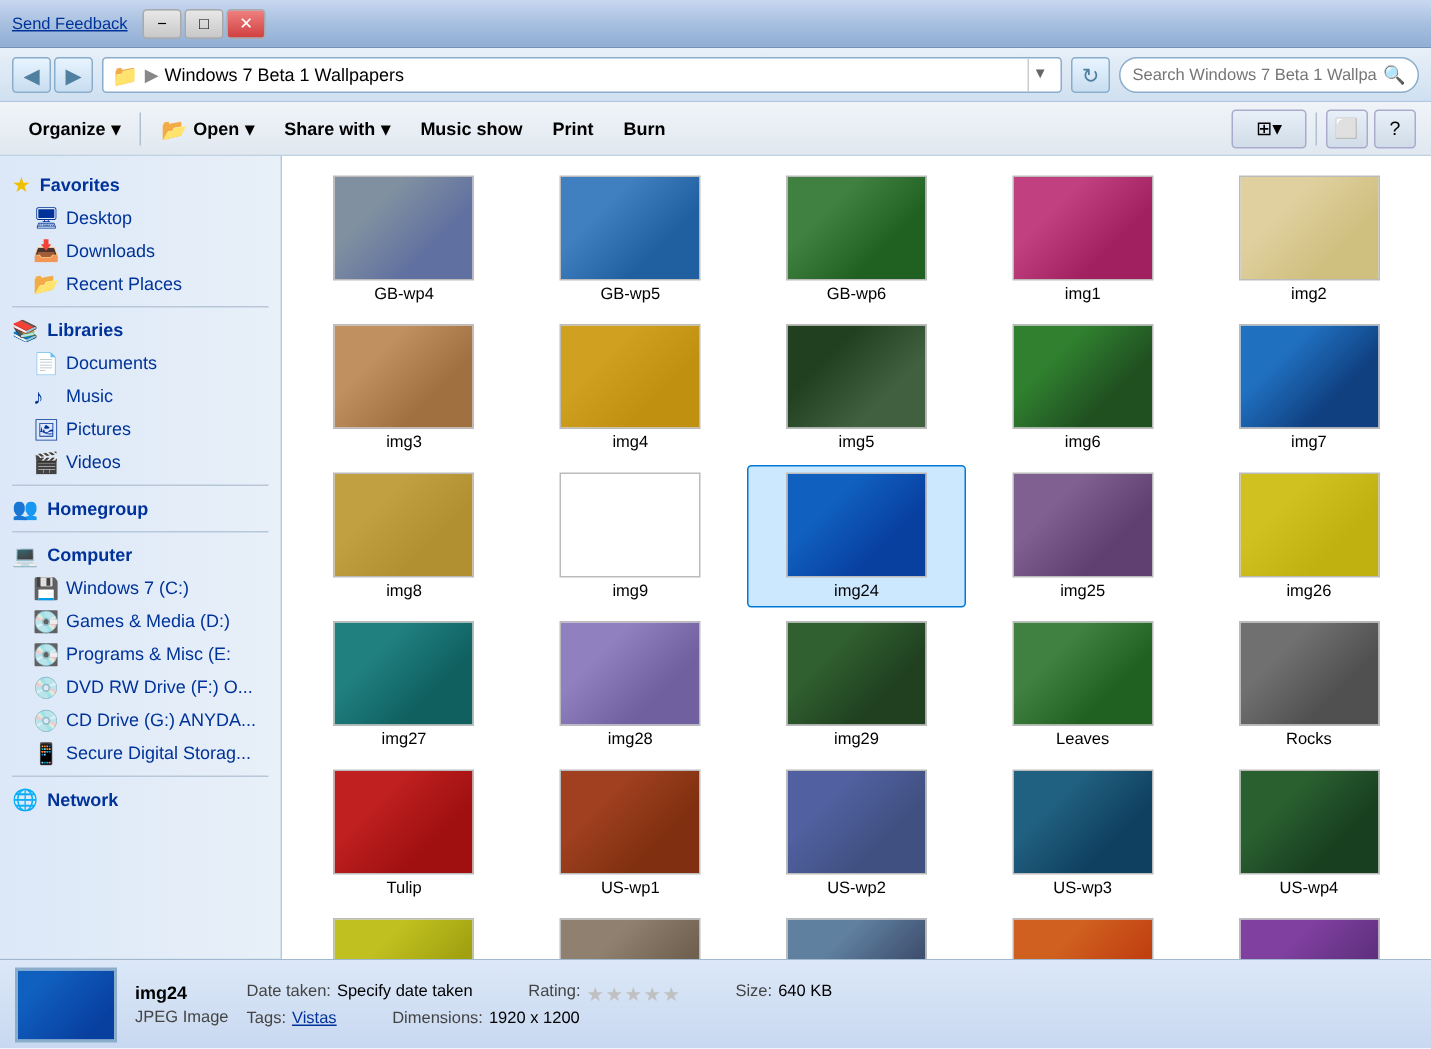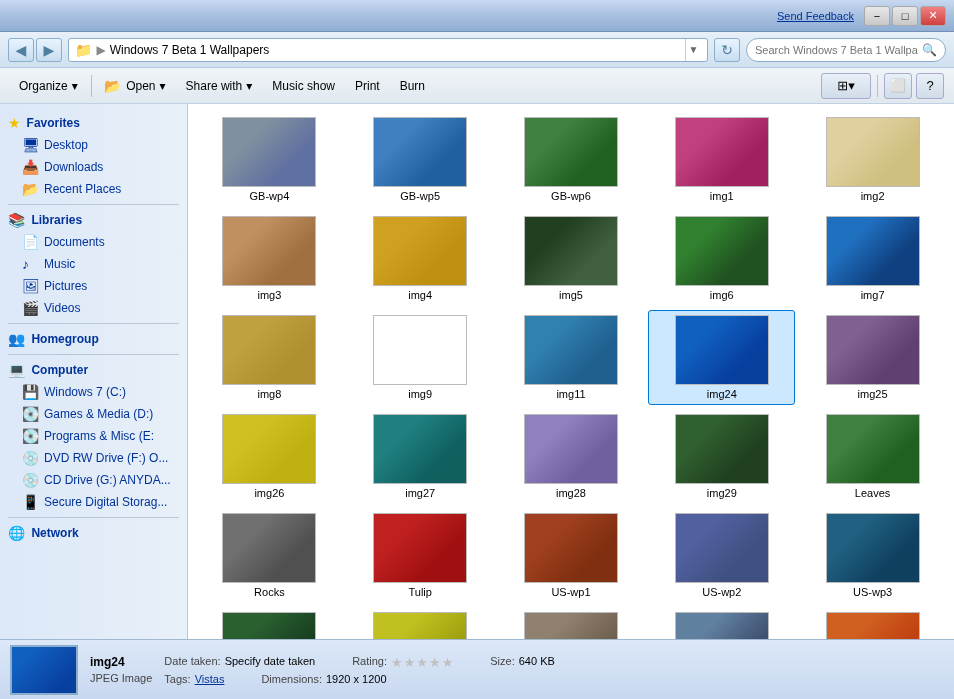--- a/index.html
+++ b/index.html
@@ -11,7 +11,6 @@
       height: 32px;
       display: flex;
       align-items: center;
-      justify-content: flex-end;
       padding: 0 8px;
       border-bottom: 1px solid #7090b8;
     }

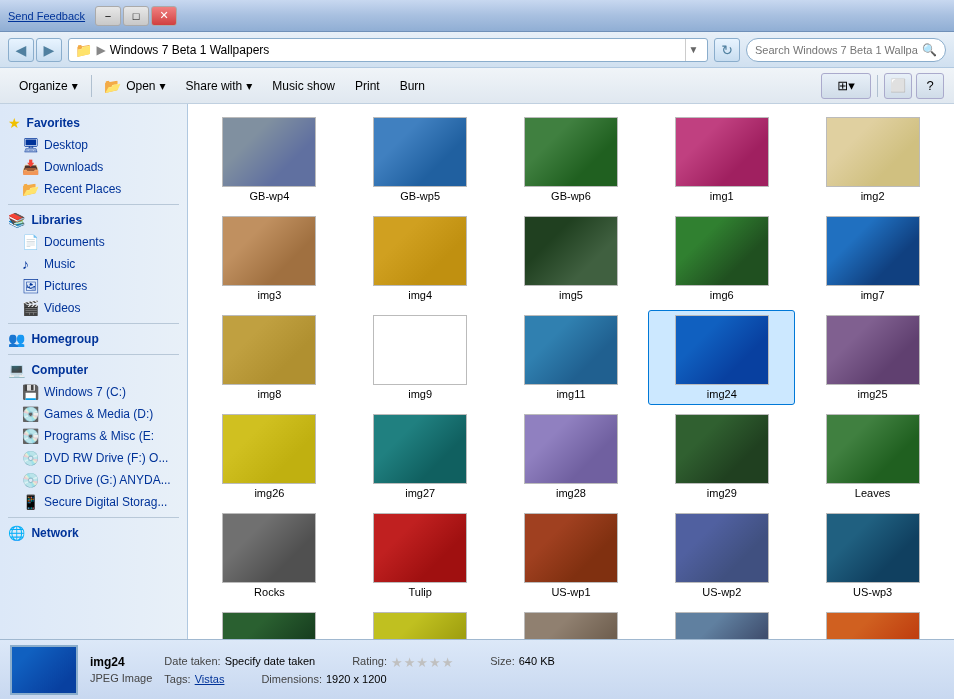--- a/index.html
+++ b/index.html
@@ -118,6 +118,7 @@
       display: flex; align-items: center; gap: 4px;
       font-size: 12px; color: #000;
       white-space: nowrap;
+      font-weight: bold;
     }
     .toolbar-sep { width: 1px; height: 22px; background: #b0c0d0; margin: 0 2px; }
     .toolbar-right { margin-left: auto; display: flex; align-items: center; gap: 4px; }

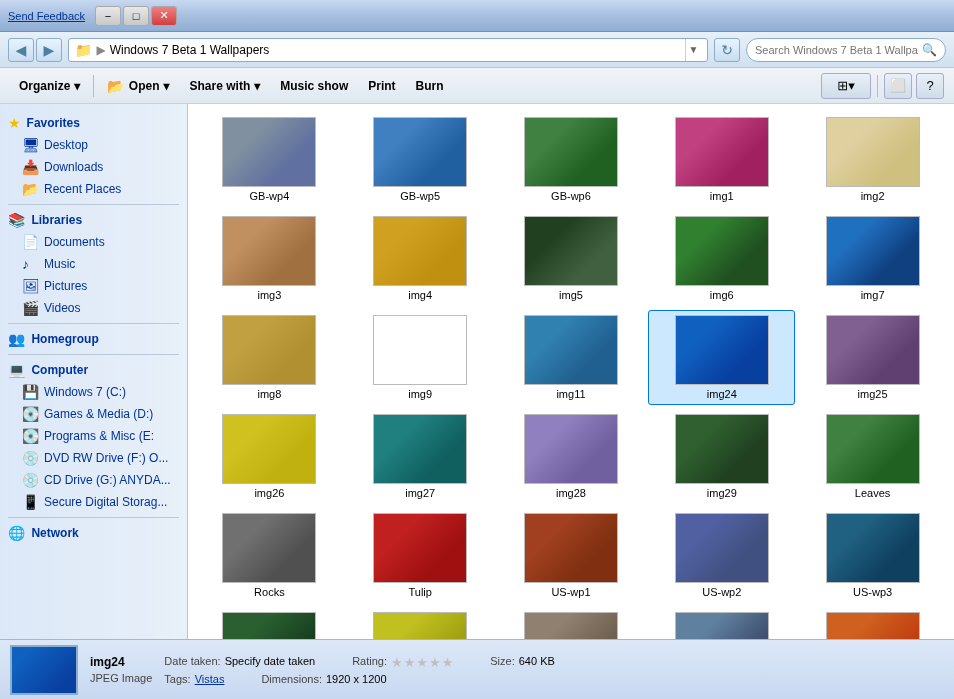--- a/index.html
+++ b/index.html
@@ -472,10 +472,6 @@
           <div class="thumb-img t-fields"></div>
           <div class="thumb-label">img9</div>
         </div>
-        <div class="thumb-item">
-          <div class="thumb-img t-lake"></div>
-          <div class="thumb-label">img11</div>
-        </div>
         <div class="thumb-item selected">
           <div class="thumb-img t-ocean"></div>
           <div class="thumb-label">img24</div>

